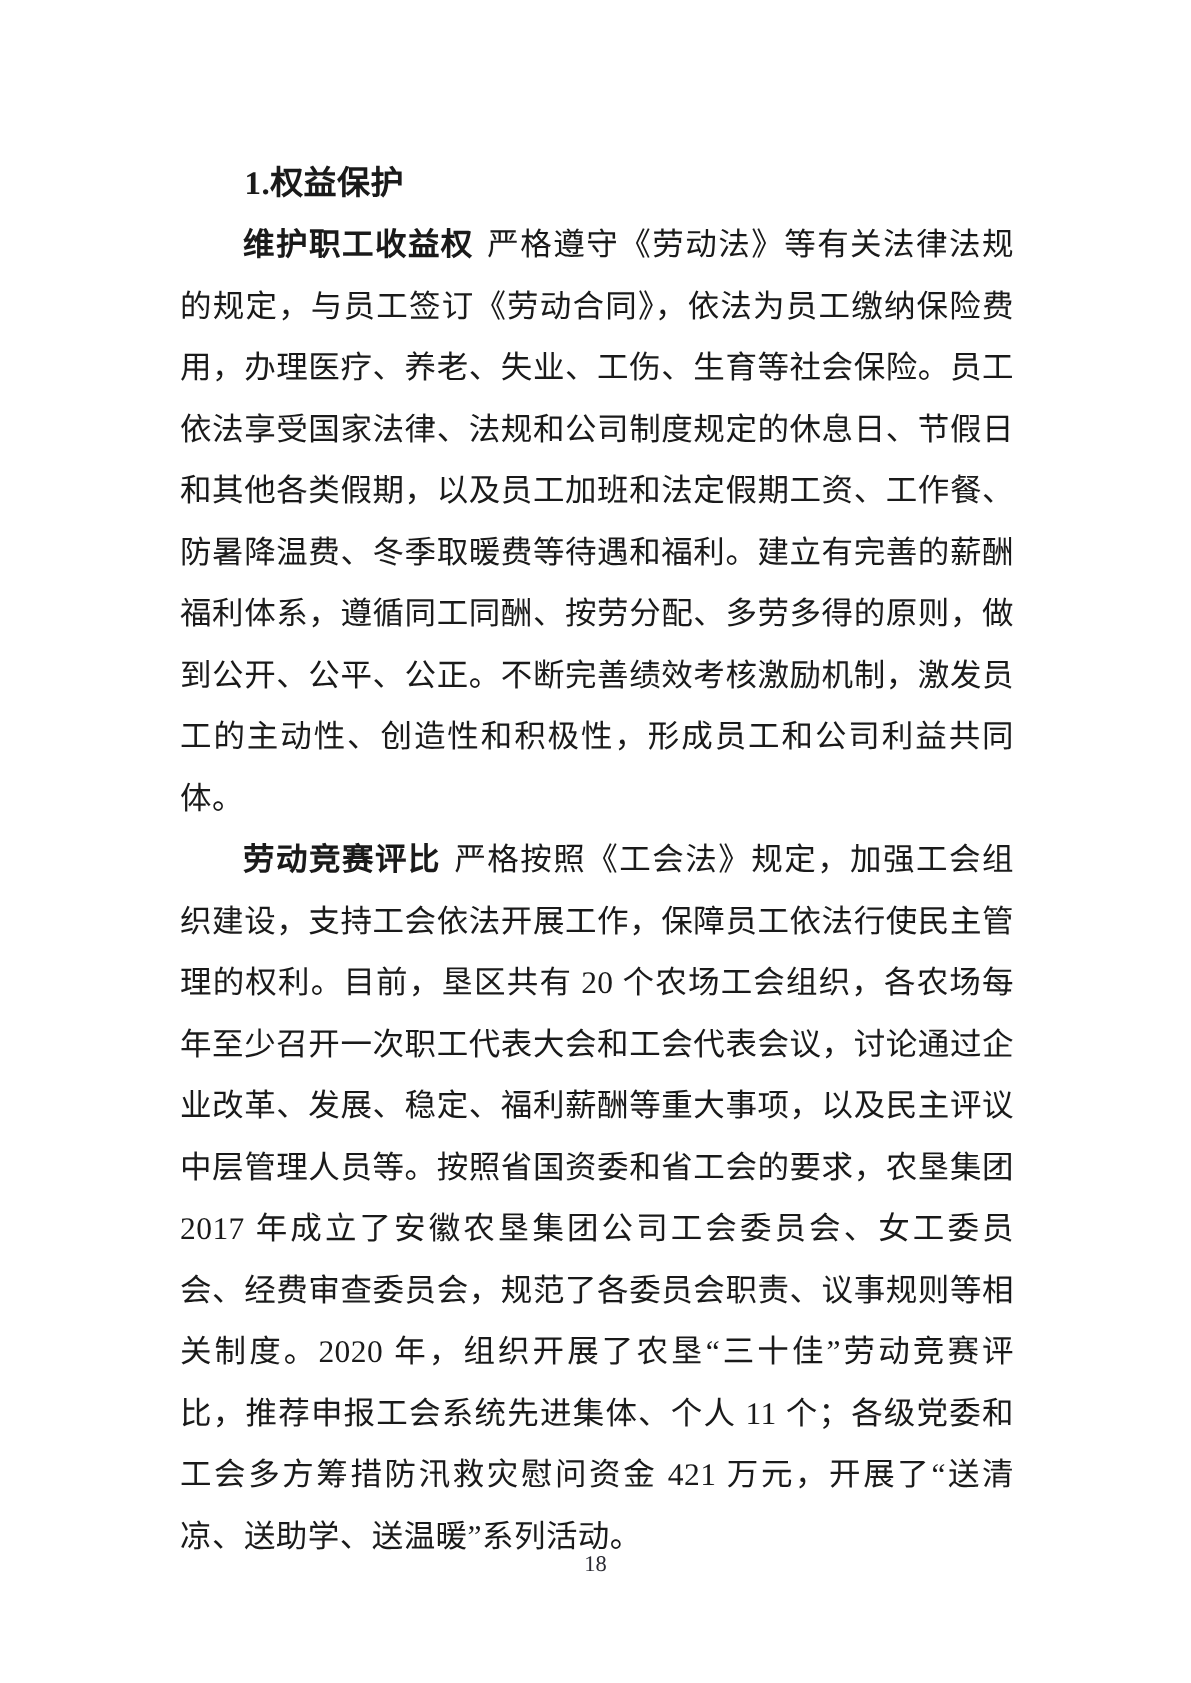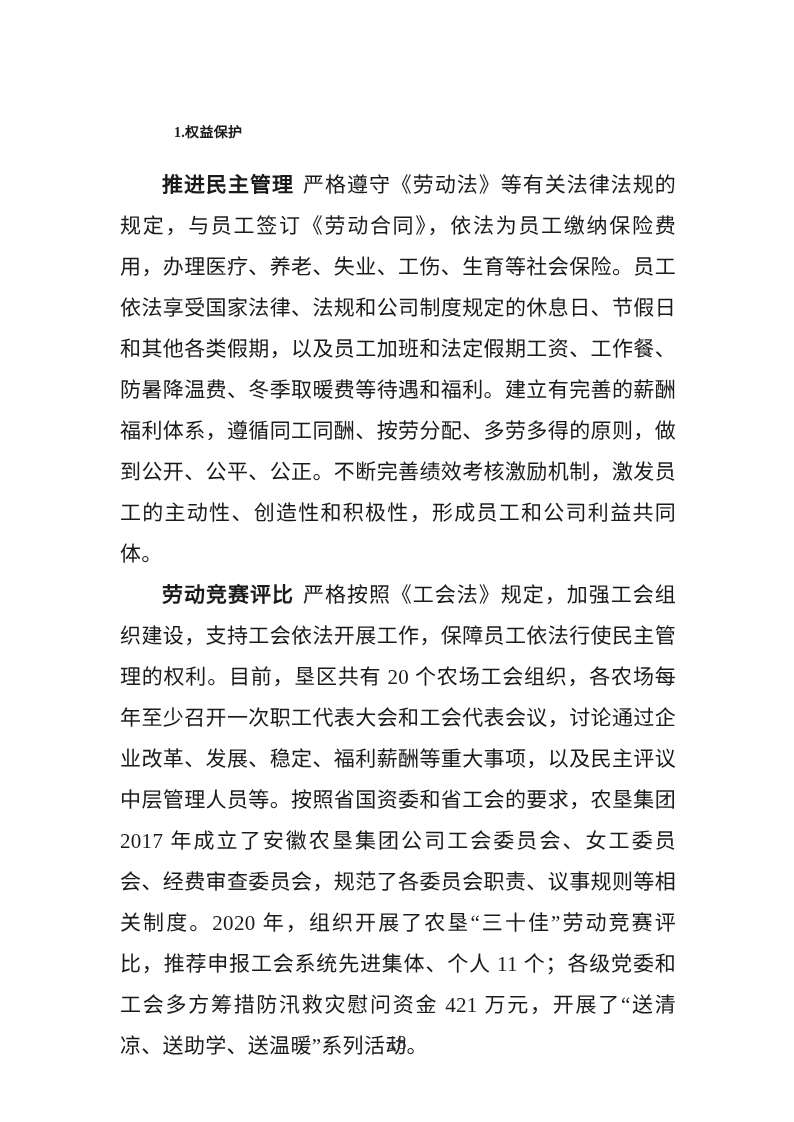--- a/index.html
+++ b/index.html
@@ -27,9 +27,9 @@
     text-align: justify;
   }
   .heading {
-    margin: 12px;
+    margin: 1px;
     padding-left: 42px;
-    font-size: 14px;
+    font-size: 22px;
     font-weight: 700;
     line-height: 41px;
     text-align: left;

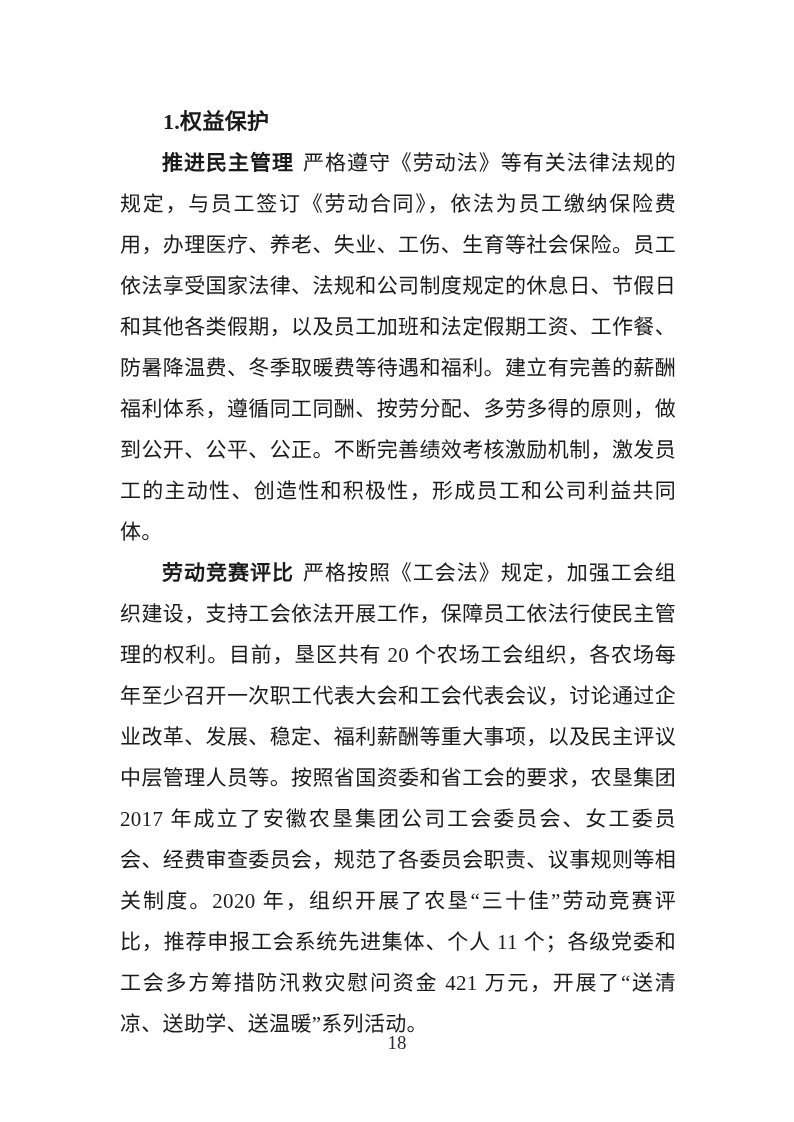--- a/index.html
+++ b/index.html
@@ -63,7 +63,7 @@
 
     <h3 class="heading">1.权益保护</h3>
 
-    <p class="para"><span class="lead">推进民主管理</span><span>严格遵守《劳动法》等有关法律法规的规定，与员工签订《劳动合同》，依法为员工缴纳保险费用，办理医疗、养老、失业、工伤、生育等社会保险。员工依法享受国家法律、法规和公司制度规定的休息日、节假日和其他各类假期，以及员工加班和法定假期工资、工作餐、防暑降温费、冬季取暖费等待遇和福利。建立有完善的薪酬福利体系，遵循同工同酬、按劳分配、多劳多得的原则，做到公开、公平、公正。不断完善绩效考核激励机制，激发员工的主动性、创造性和积极性，形成员工和公司利益共同体。</span></p>
+    <p class="para"><span class="lead">维护职工收益权</span><span>严格遵守《劳动法》等有关法律法规的规定，与员工签订《劳动合同》，依法为员工缴纳保险费用，办理医疗、养老、失业、工伤、生育等社会保险。员工依法享受国家法律、法规和公司制度规定的休息日、节假日和其他各类假期，以及员工加班和法定假期工资、工作餐、防暑降温费、冬季取暖费等待遇和福利。建立有完善的薪酬福利体系，遵循同工同酬、按劳分配、多劳多得的原则，做到公开、公平、公正。不断完善绩效考核激励机制，激发员工的主动性、创造性和积极性，形成员工和公司利益共同体。</span></p>
 
     <p class="para"><span class="lead">劳动竞赛评比</span><span>严格按照《工会法》规定，加强工会组织建设，支持工会依法开展工作，保障员工依法行使民主管理的权利。目前，垦区共有 20 个农场工会组织，各农场每年至少召开一次职工代表大会和工会代表会议，讨论通过企业改革、发展、稳定、福利薪酬等重大事项，以及民主评议中层管理人员等。按照省国资委和省工会的要求，农垦集团 2017 年成立了安徽农垦集团公司工会委员会、女工委员会、经费审查委员会，规范了各委员会职责、议事规则等相关制度。2020 年，组织开展了农垦“三十佳”劳动竞赛评比，推荐申报工会系统先进集体、个人 11 个；各级党委和工会多方筹措防汛救灾慰问资金 421 万元，开展了“送清凉、送助学、送温暖”系列活动。</span></p>
 

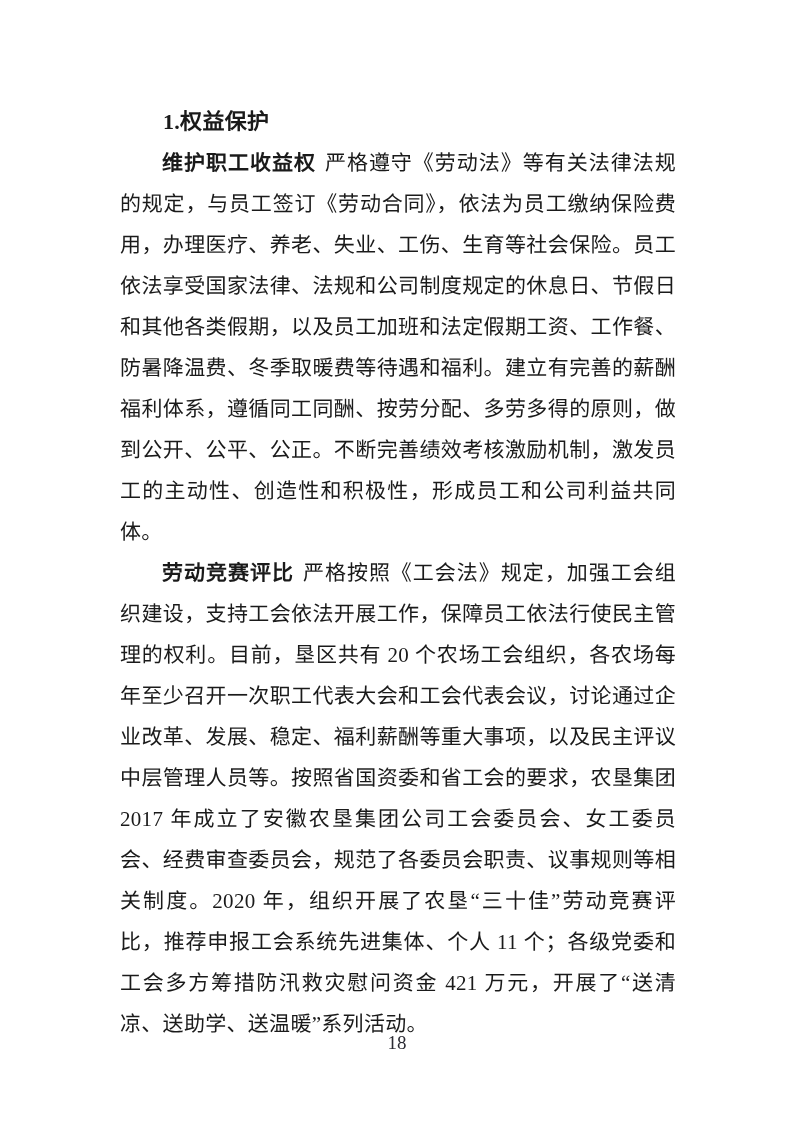--- a/index.html
+++ b/index.html
@@ -48,7 +48,7 @@
     left: 0;
     width: 794px;
     text-align: center;
-    font-size: 19px;
+    font-size: 15px;
     line-height: 18px;
     color: #2b2b33;
     font-family: "Liberation Serif", serif;

